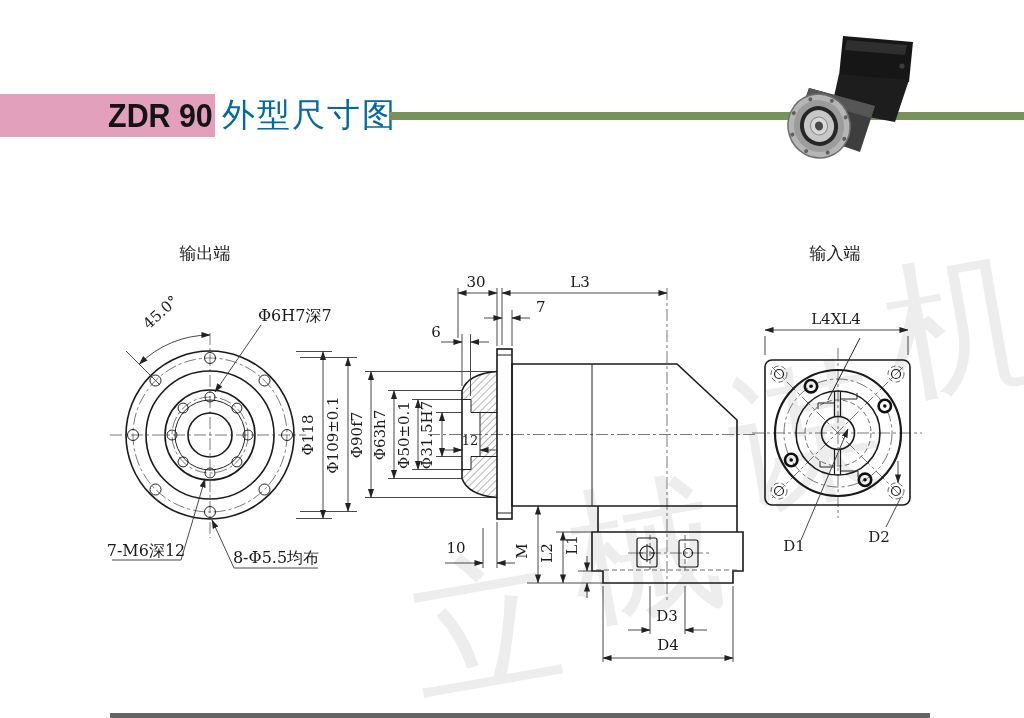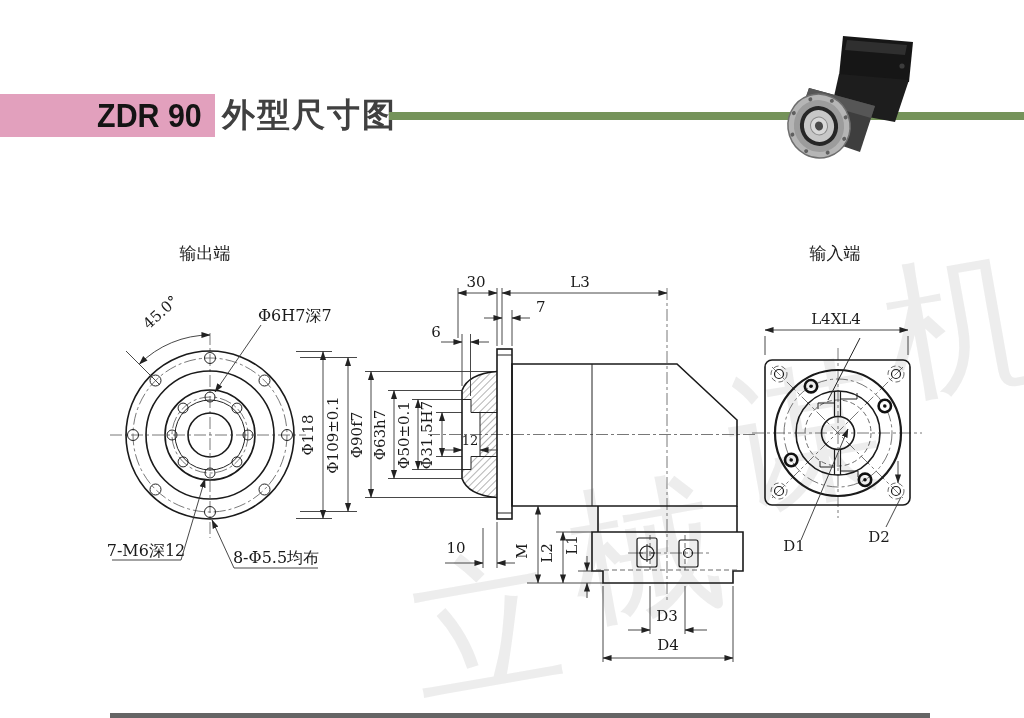--- a/index.html
+++ b/index.html
@@ -7,7 +7,7 @@
        font-family:"DejaVu Serif","Liberation Serif",serif;}
   #page{position:absolute;inset:0;}
   .hdr-badge{position:absolute;left:0;top:94px;width:215px;height:43px;background:var(--pink,#e2a0bd);
-       display:flex;align-items:center;justify-content:flex-end;padding-right:13px;box-sizing:border-box;}
+       display:flex;align-items:center;justify-content:flex-end;padding-right:2px;box-sizing:border-box;}
   .hdr-badge span{font-family:"Liberation Sans",sans-serif;font-weight:bold;font-size:33px;
        color:#141414;letter-spacing:0px;transform:scaleX(.92);transform-origin:right center;}
   .hdr-title{position:absolute;left:222px;top:92px;height:46px;display:flex;align-items:center;

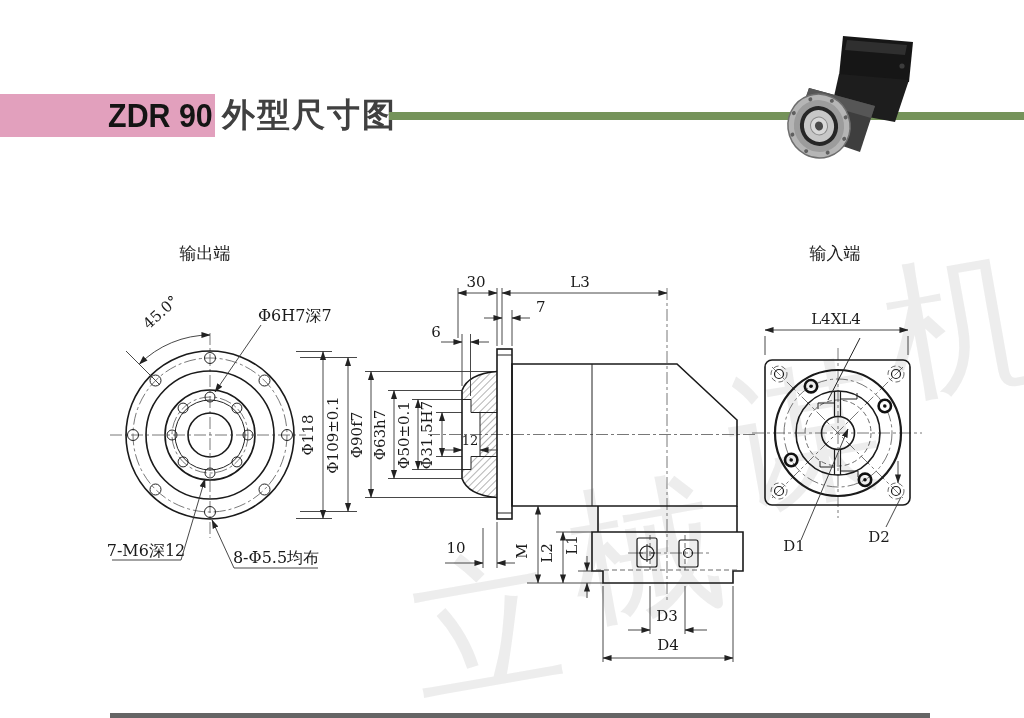--- a/index.html
+++ b/index.html
@@ -11,7 +11,7 @@
   .hdr-badge span{font-family:"Liberation Sans",sans-serif;font-weight:bold;font-size:33px;
        color:#141414;letter-spacing:0px;transform:scaleX(.92);transform-origin:right center;}
   .hdr-title{position:absolute;left:222px;top:92px;height:46px;display:flex;align-items:center;
-       font-family:"Liberation Sans",sans-serif;font-size:33px;color:#404040;letter-spacing:2px;font-weight:bold;}
+       font-family:"Liberation Sans",sans-serif;font-size:33px;color:#0369a1;letter-spacing:2px;}
   .hdr-line{position:absolute;left:389px;top:112px;width:635px;height:8px;background:var(--green,#75935a);}
   .bottom-strip{position:absolute;left:110px;top:713px;width:820px;height:5px;background:#4a4a4a;opacity:.85;}
   svg{position:absolute;left:0;top:0;}

